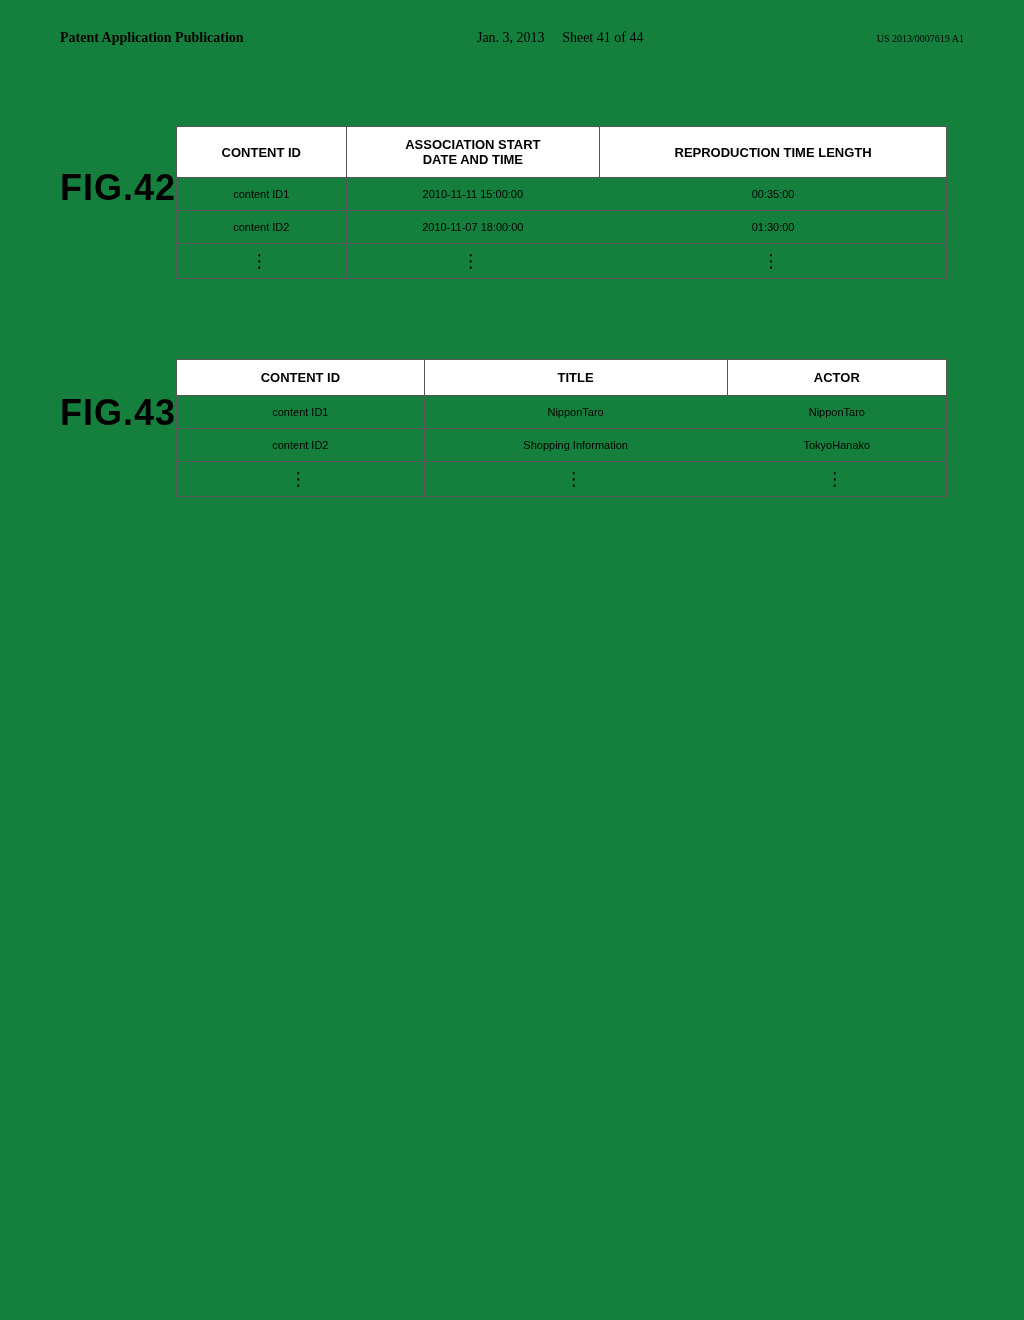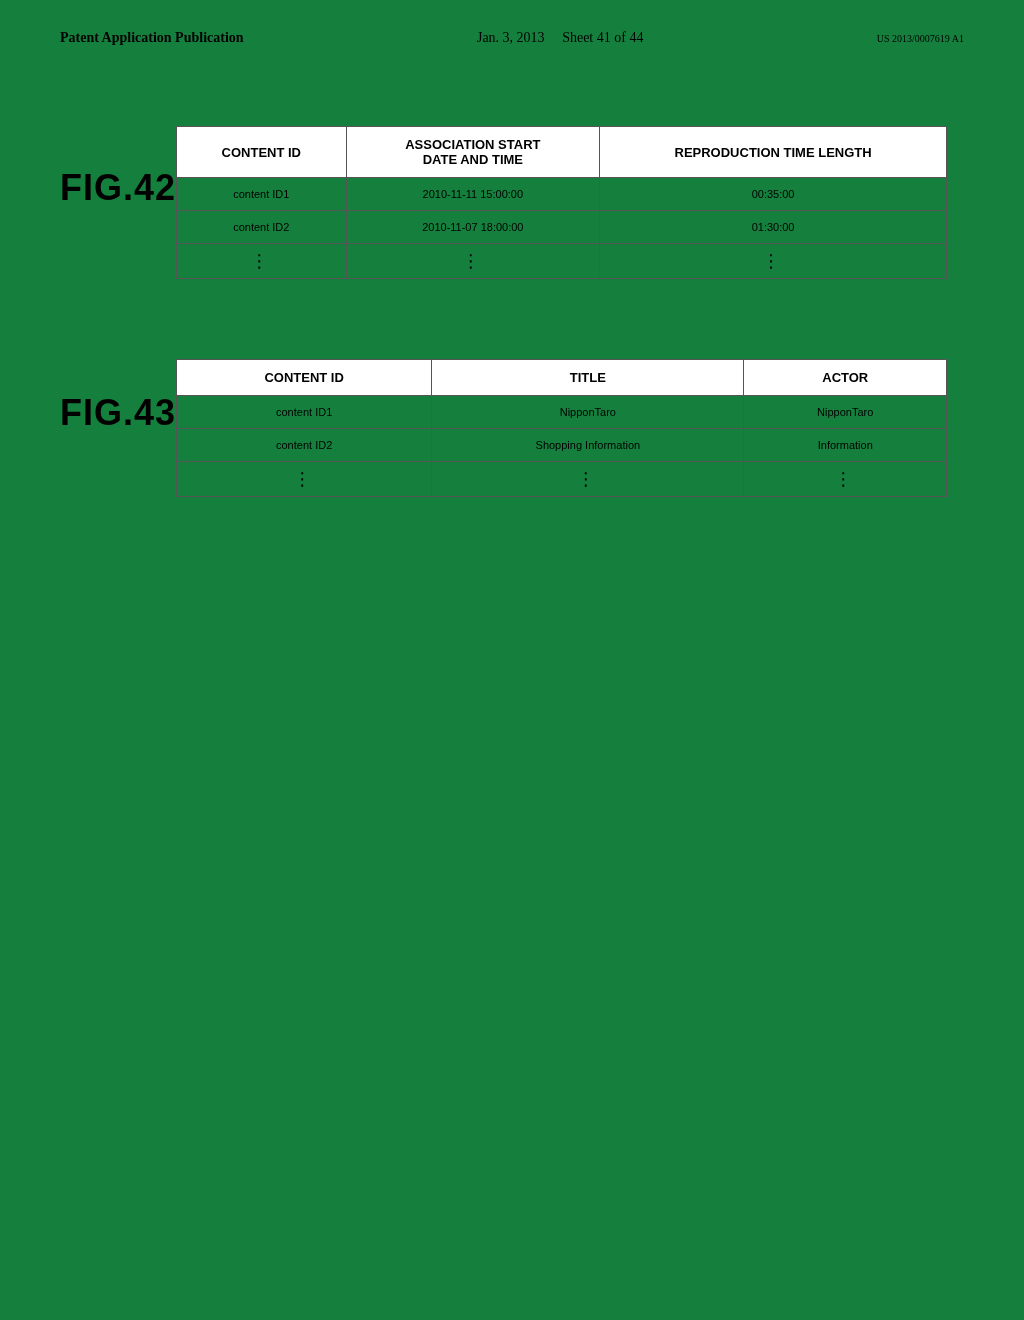--- a/index.html
+++ b/index.html
@@ -164,7 +164,7 @@
         <tr>
           <td>content ID2</td>
           <td>Shopping Information</td>
-          <td>Information</td>
+          <td>TokyoHanako</td>
         </tr>
         <tr class="dots-row">
           <td>⋮</td>

